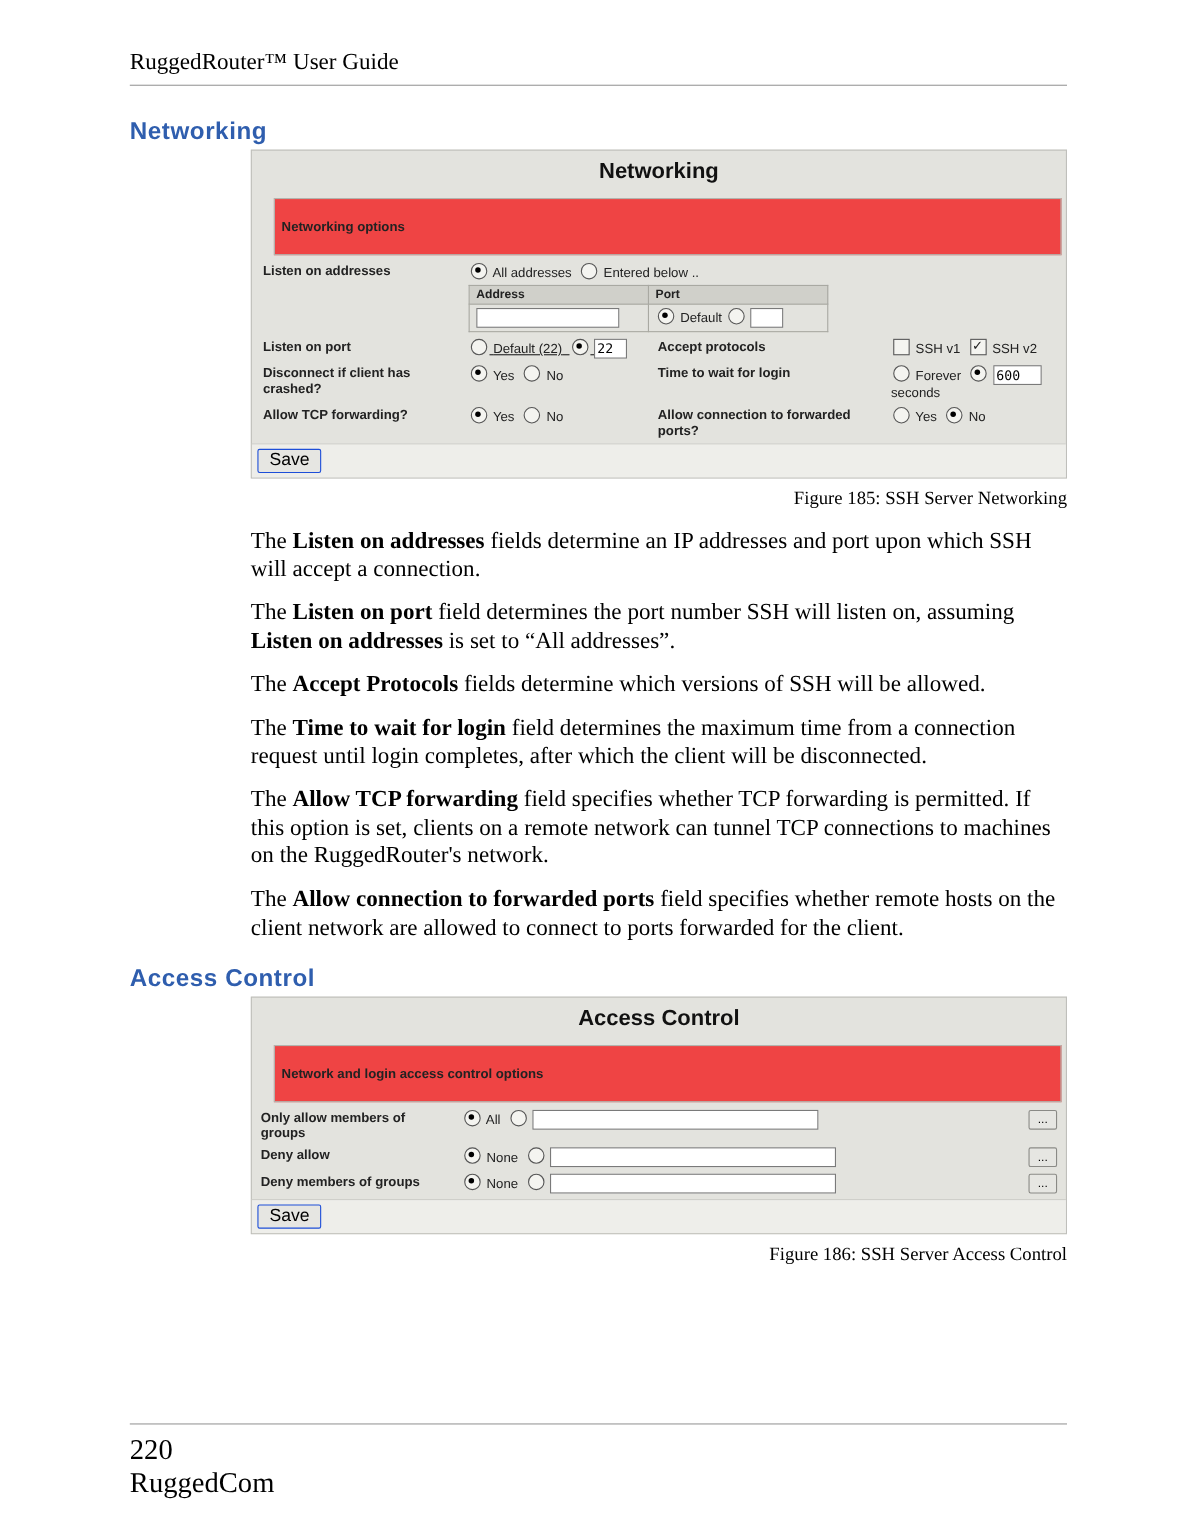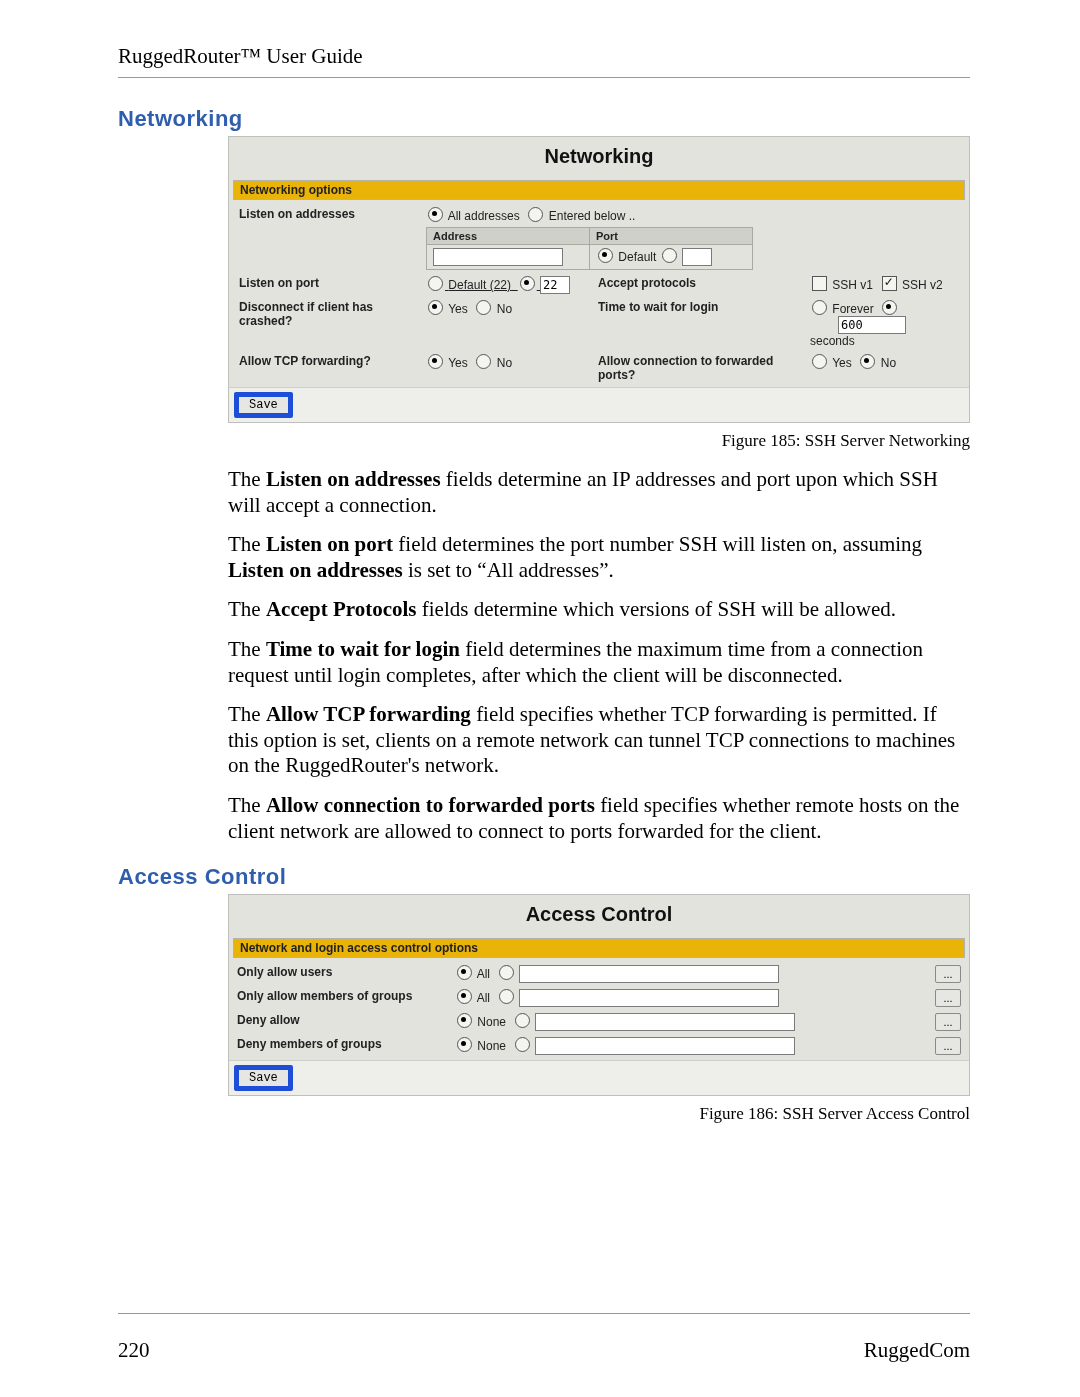--- a/index.html
+++ b/index.html
@@ -47,12 +47,12 @@
     color: #111;
   }
   .section-bar {
-    background: #eab308;
+    background: #ef4444;
     border: 1px solid #b3b3ad;
     font-weight: 700;
     font-size: 12px;
-    padding: 2px 6px;
-    margin: 2px 4px 4px 4px;
+    padding: 18px 6px;
+    margin: 2px 4px 4px 20px;
   }
   .grid-outer {
     padding: 0 4px 2px 4px;

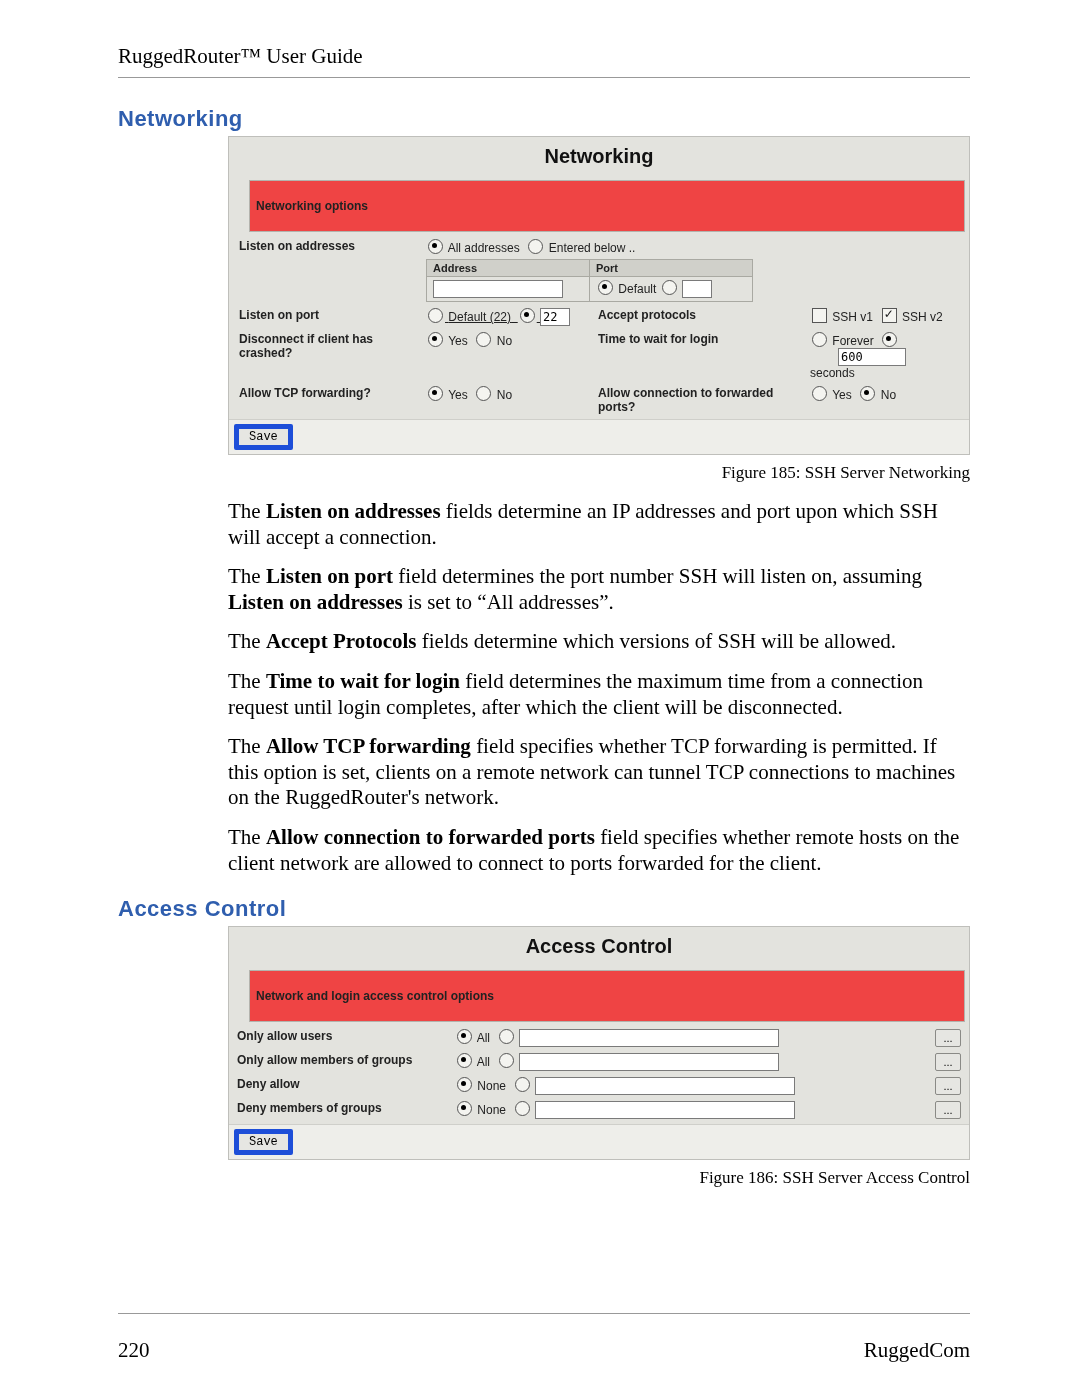--- a/index.html
+++ b/index.html
@@ -103,7 +103,7 @@
   }
   input.textin.w120 { width: 130px; }
   input.textin.w28  { width: 30px; }
-  input.textin.w40  { width: 68px; margin-left: 28px; }
+  input.textin.w40  { width: 44px; }
   input.textin.w260 { width: 260px; }
   .radio {
     display: inline-block;

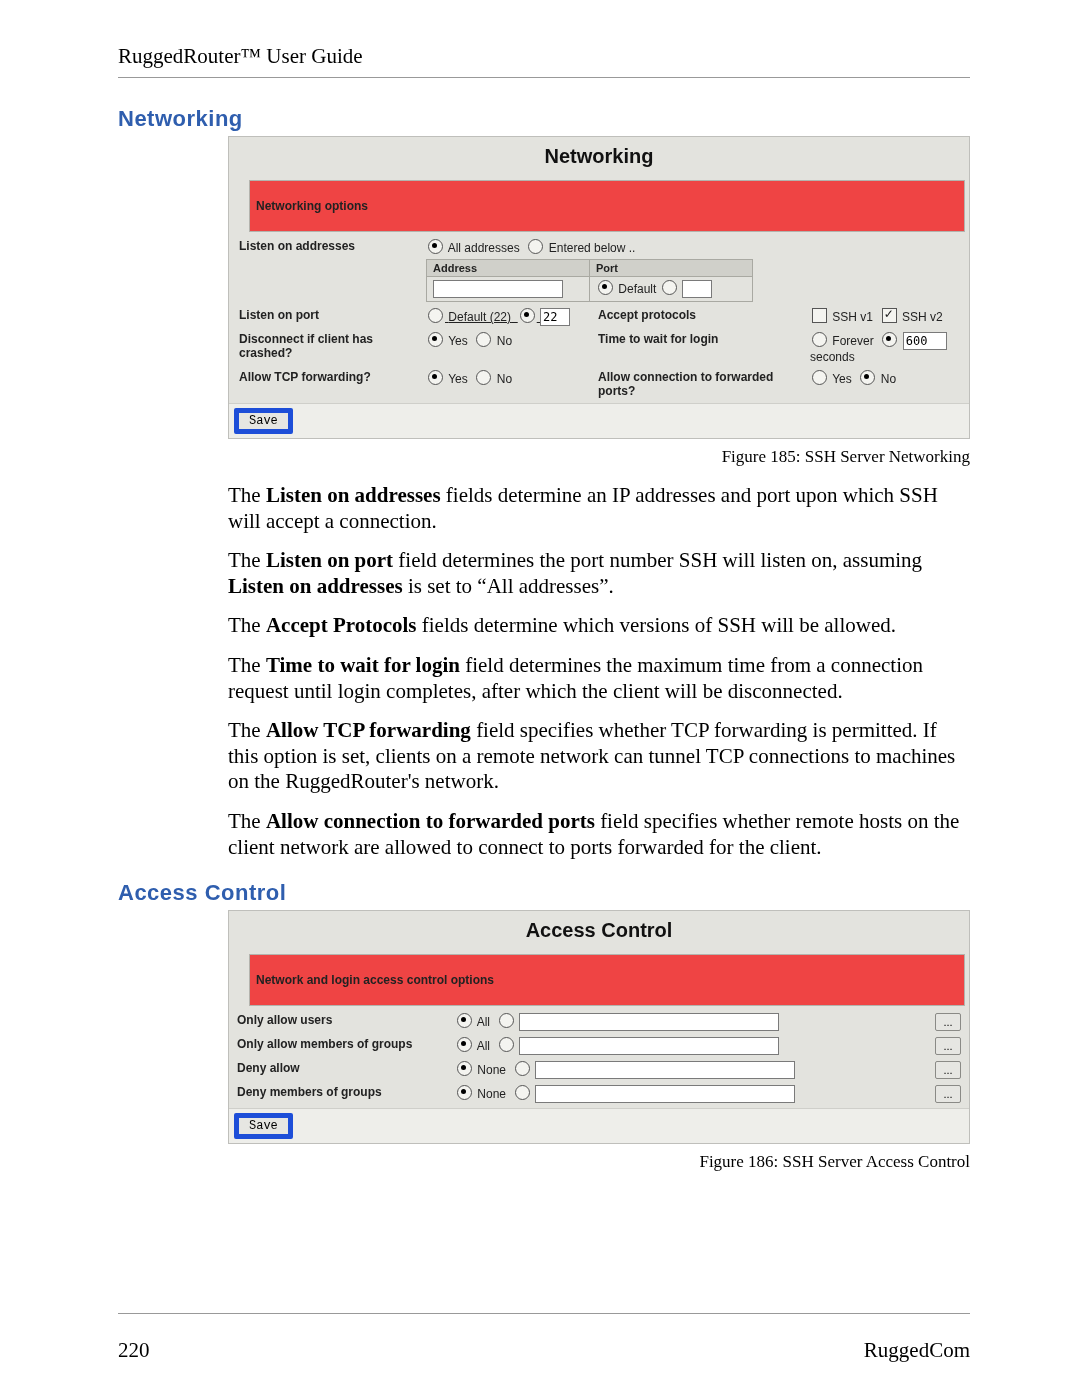--- a/index.html
+++ b/index.html
@@ -145,11 +145,11 @@
     border-top: 1px solid #cfcfca;
   }
   button.save {
-    font-family: Liberation Mono, monospace;
-    font-size: 12px;
+    font-family: Liberation Sans, sans-serif;
+    font-size: 16px;
     padding: 1px 10px;
     background: #e6e6e2;
-    border: 5px solid #1d4ed8;
+    border: 1px solid #1d4ed8;
     border-radius: 2px;
   }
   button.ellipsis {

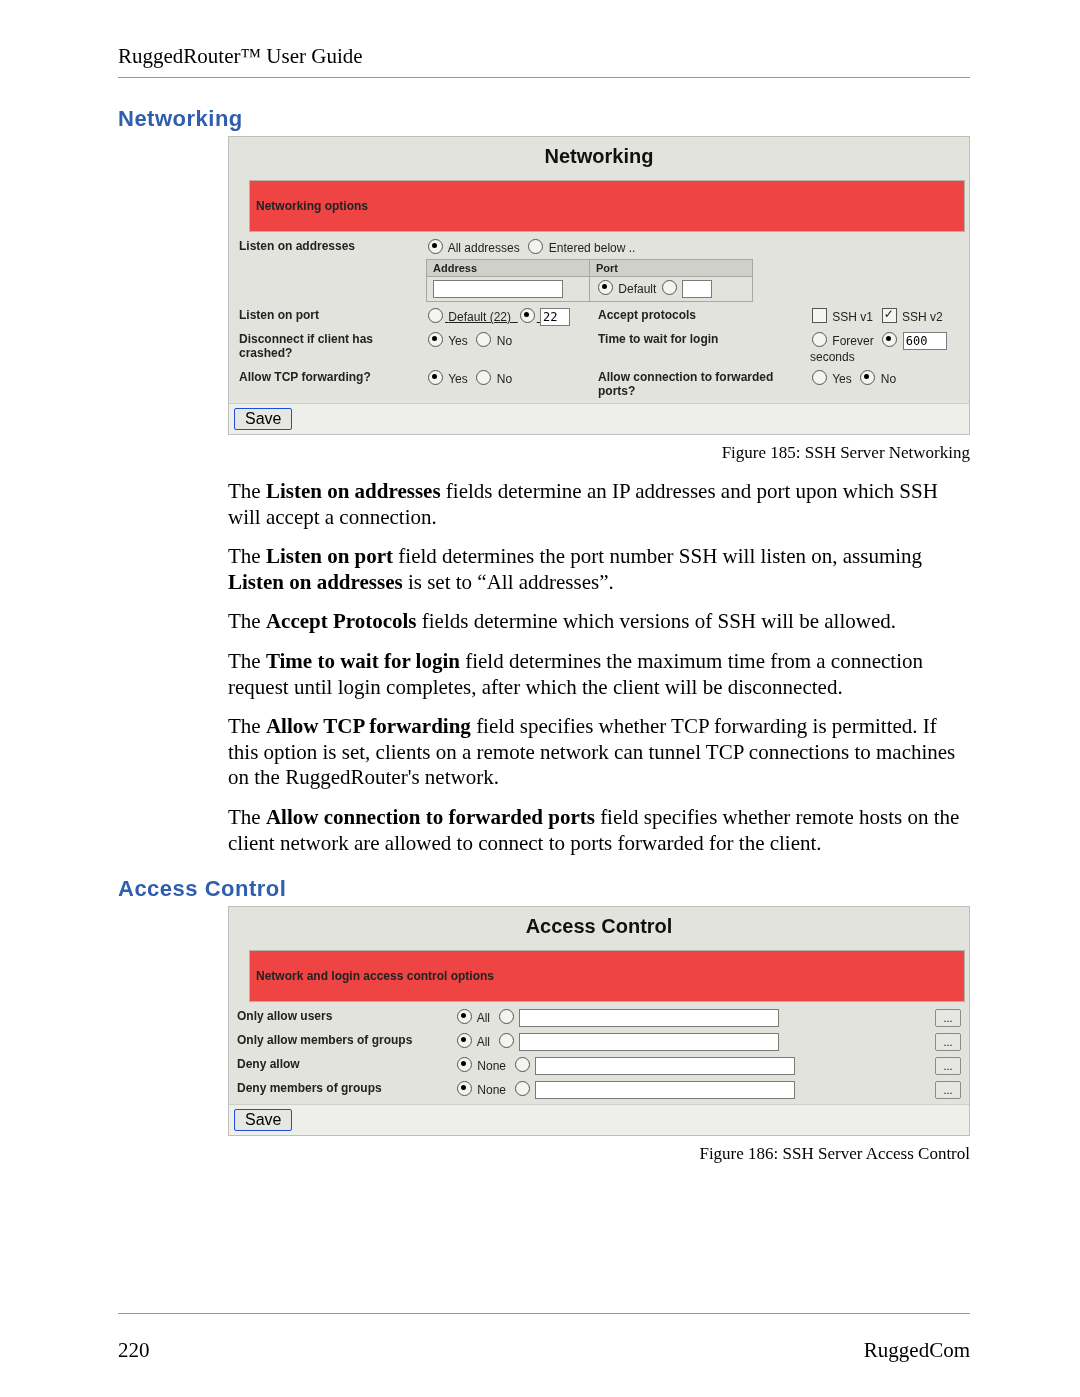--- a/index.html
+++ b/index.html
@@ -320,16 +320,6 @@
     <div class="grid-outer">
       <table class="form-grid">
         <tbody>
-            <tr class="ac-row">
-          <td class="lbl" style="width:210px;">Only allow users</td>
-          <td class="ac-field">
-            <span class="radio sel"></span>
-            <span>All</span>
-            &nbsp;<span class="radio"></span>
-            <input class="textin w260" style="">
-          </td>
-          <td style="text-align:right;"><button class="ellipsis">...</button></td>
-        </tr>
         <tr class="ac-row">
           <td class="lbl">Only allow members of groups</td>
           <td class="ac-field">

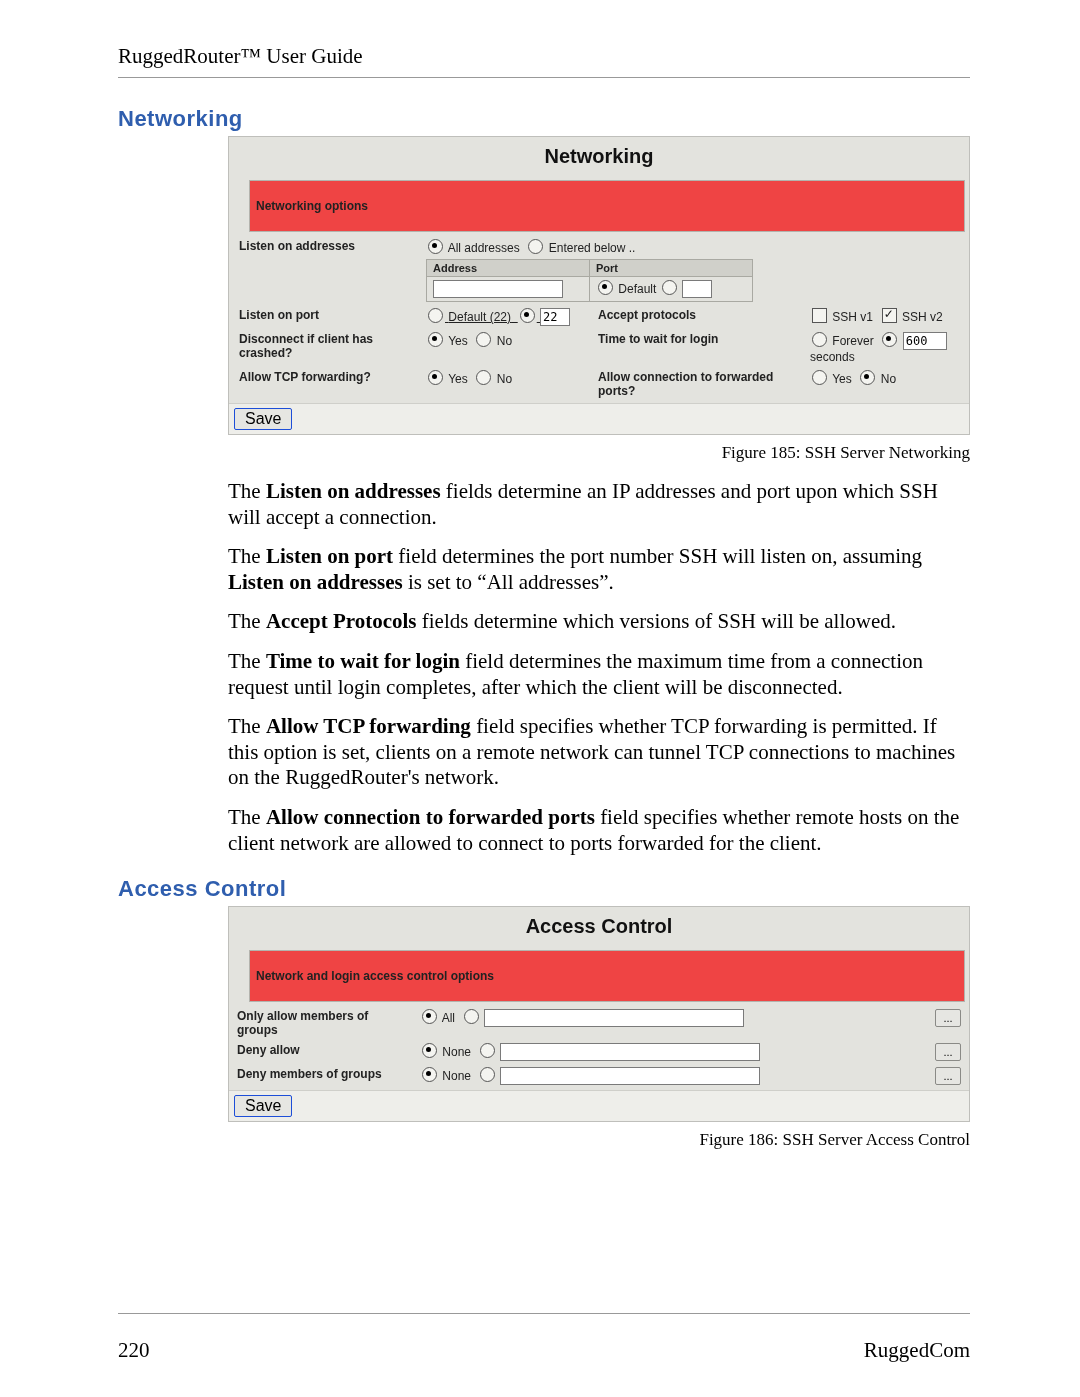--- a/index.html
+++ b/index.html
@@ -182,10 +182,11 @@
     left: 118px; right: 110px;
     bottom: 34px;
     border-top: 1px solid #999;
-    padding-top: 24px;
+    padding-top: 8px;
     display: flex;
     justify-content: space-between;
-    font-size: 21px;
+    font-size: 26px;
+    flex-direction: column;
   }
   .ac-row td { padding: 3px 4px !important; }
   .ac-field { white-space: nowrap; }

